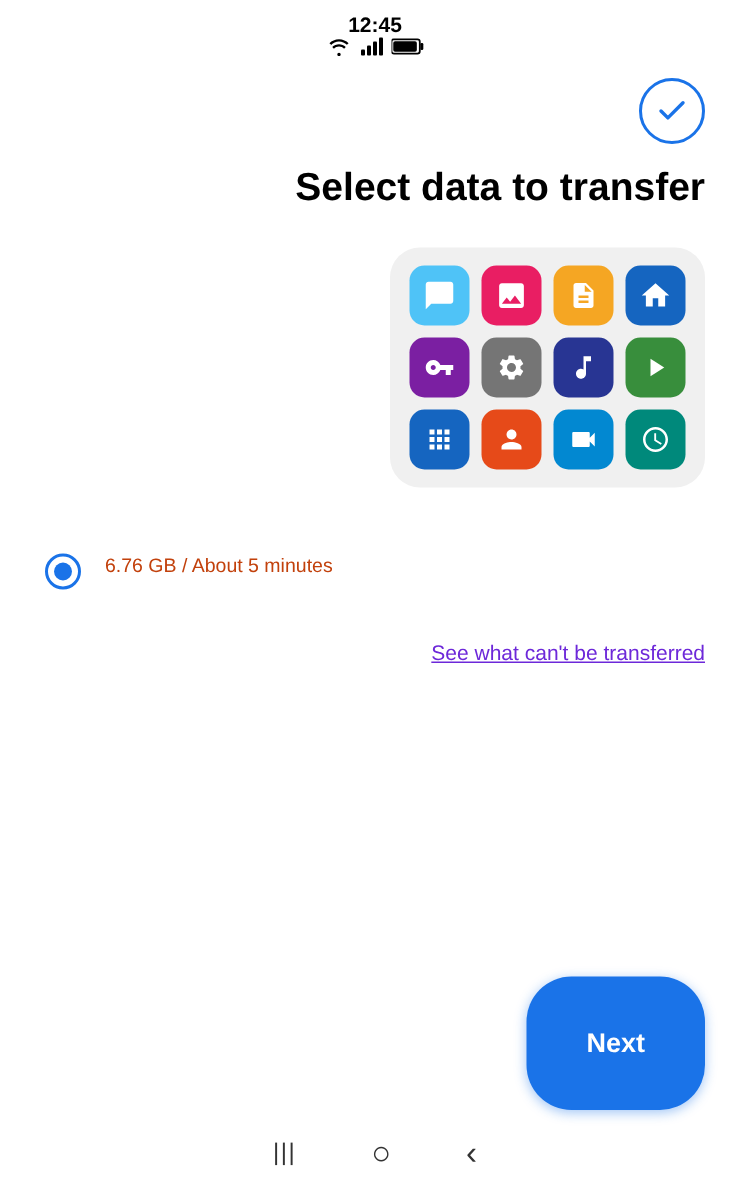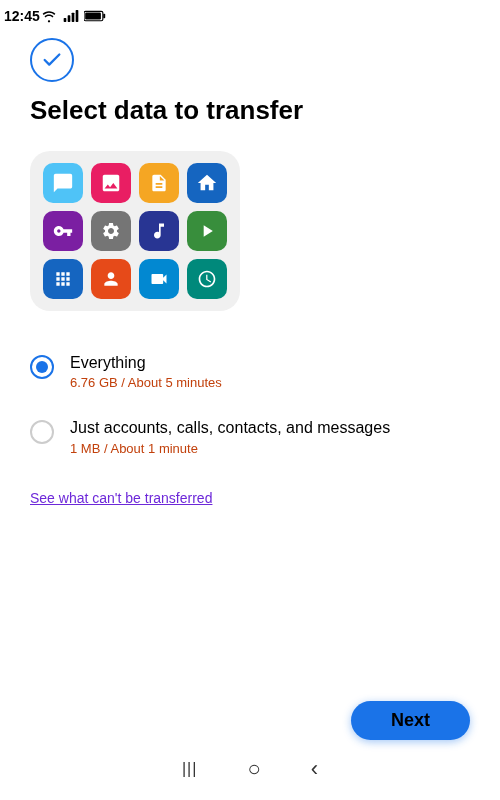--- a/index.html
+++ b/index.html
@@ -21,6 +21,7 @@
       padding: 8px 4px 4px;
       font-size: 13px;
       font-weight: 600;
+      flex-direction: column;
     }
 
     .status-time {

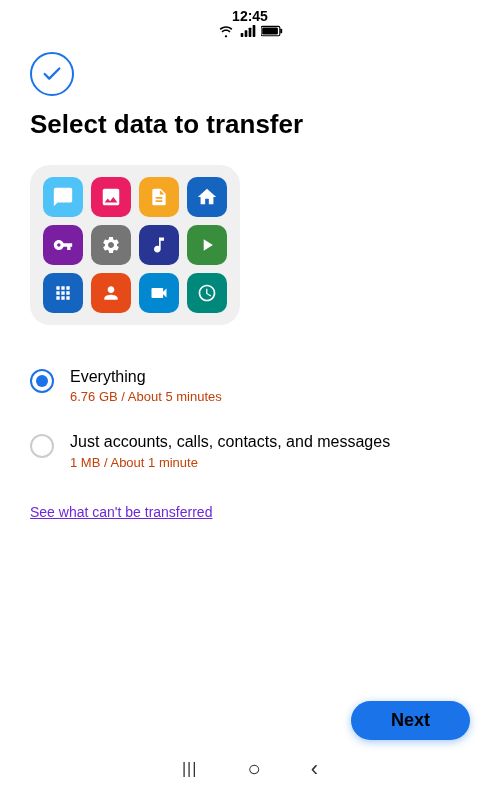--- a/index.html
+++ b/index.html
@@ -40,7 +40,7 @@
     .main-content {
       display: flex;
       flex-direction: column;
-      align-items: flex-start;
+      align-items: flex-end;
       padding: 10px 30px 0;
     }
 

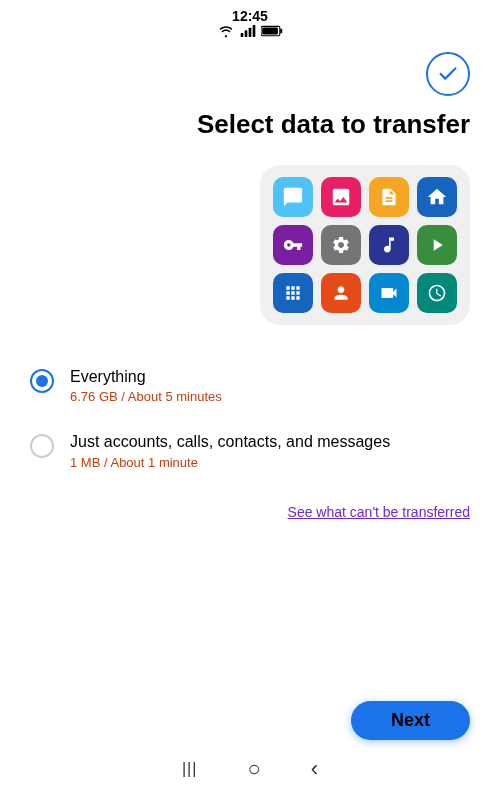--- a/index.html
+++ b/index.html
@@ -317,7 +317,6 @@
         <div class="radio-inner"></div>
       </div>
       <div class="option-text">
-        <span class="option-label">Everything</span>
         <span class="option-sub">6.76 GB / About 5 minutes</span>
       </div>
     </div>

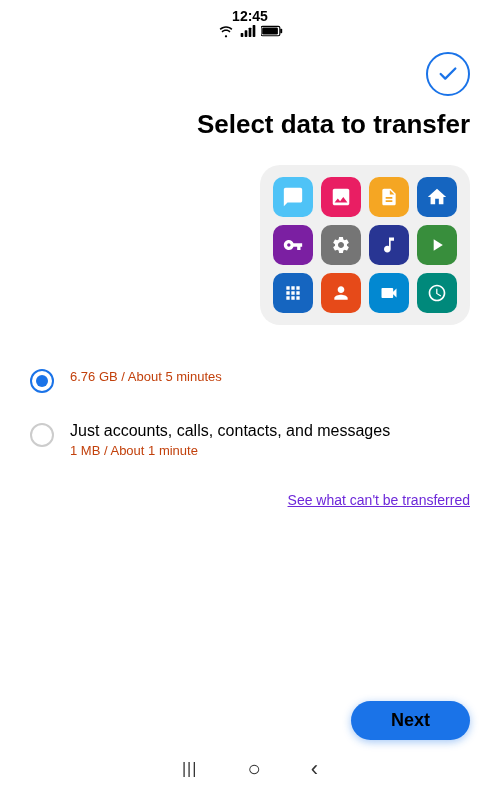--- a/index.html
+++ b/index.html
@@ -321,13 +321,6 @@
       </div>
     </div>
 
-    <div class="radio-option">
-      <div class="radio-outer"></div>
-      <div class="option-text">
-        <span class="option-label">Just accounts, calls, contacts, and messages</span>
-        <span class="option-sub">1 MB / About 1 minute</span>
-      </div>
-    </div>
 
 
   </div>

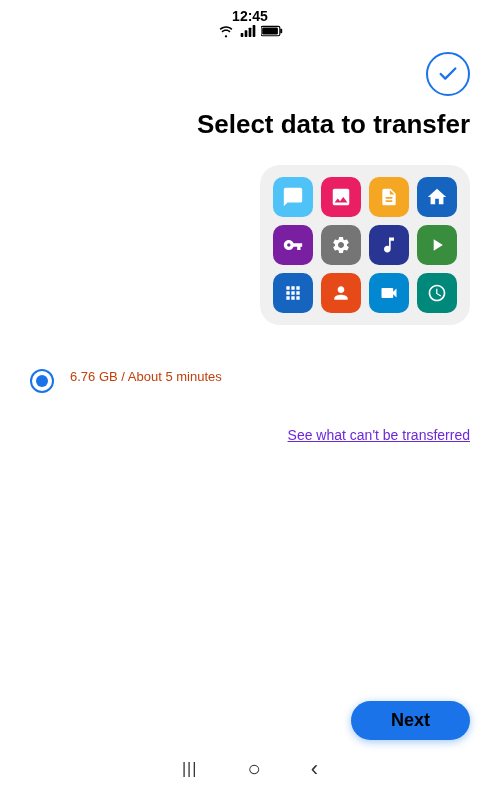--- a/index.html
+++ b/index.html
@@ -177,10 +177,10 @@
 
     .next-button {
       background: #1a73e8;
-      color: #000000;
+      color: #ffffff;
       border: none;
       border-radius: 30px;
-      padding: 9px 40px;
+      padding: 34px 40px;
       font-size: 18px;
       font-weight: 600;
       cursor: pointer;

